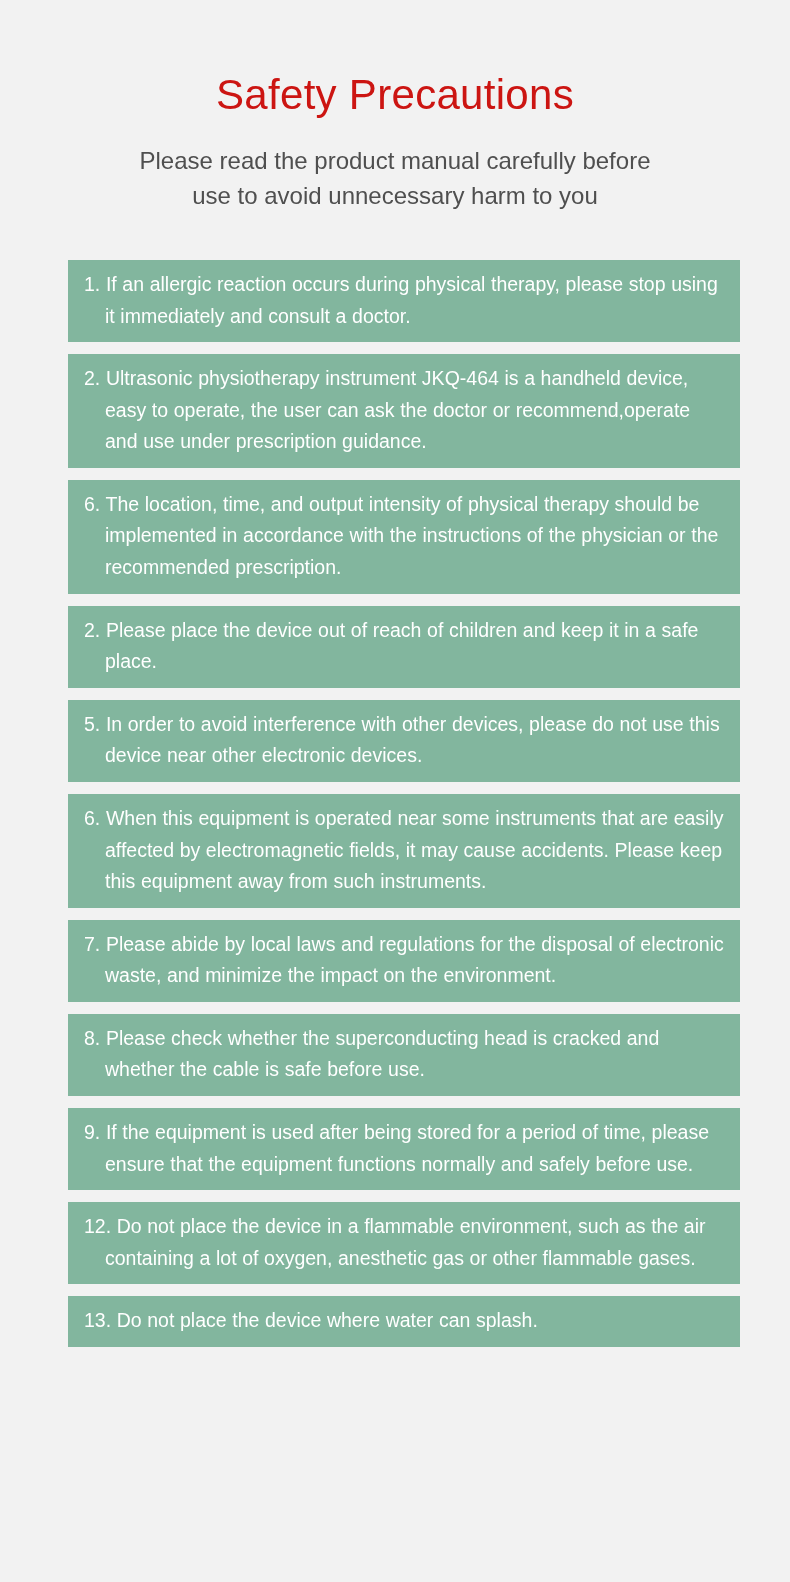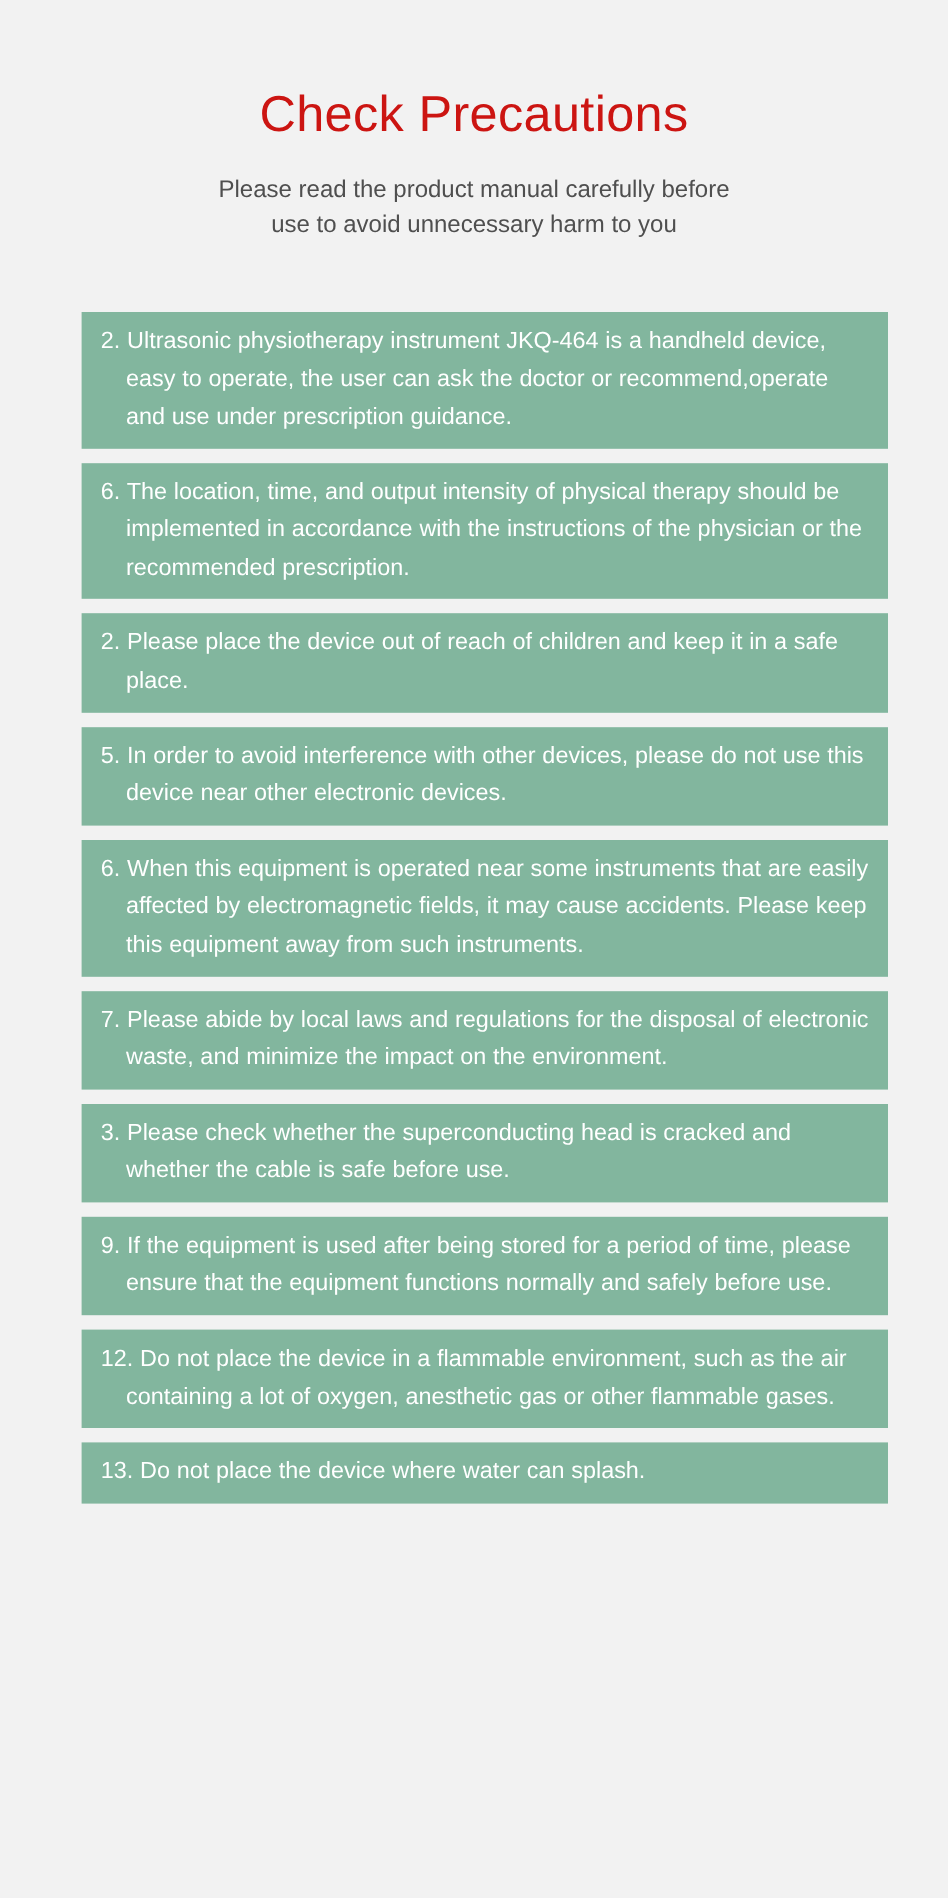--- a/index.html
+++ b/index.html
@@ -85,7 +85,7 @@
 <div class="page">
 
   <div class="header">
-    <h1 class="page-title">Check Precautions</h1>
+    <h1 class="page-title">Safety Precautions</h1>
     <div class="subtitle">
       <span class="sub-line">Please read the product manual carefully before</span>
       <span class="sub-line">use to avoid unnecessary harm to you</span>

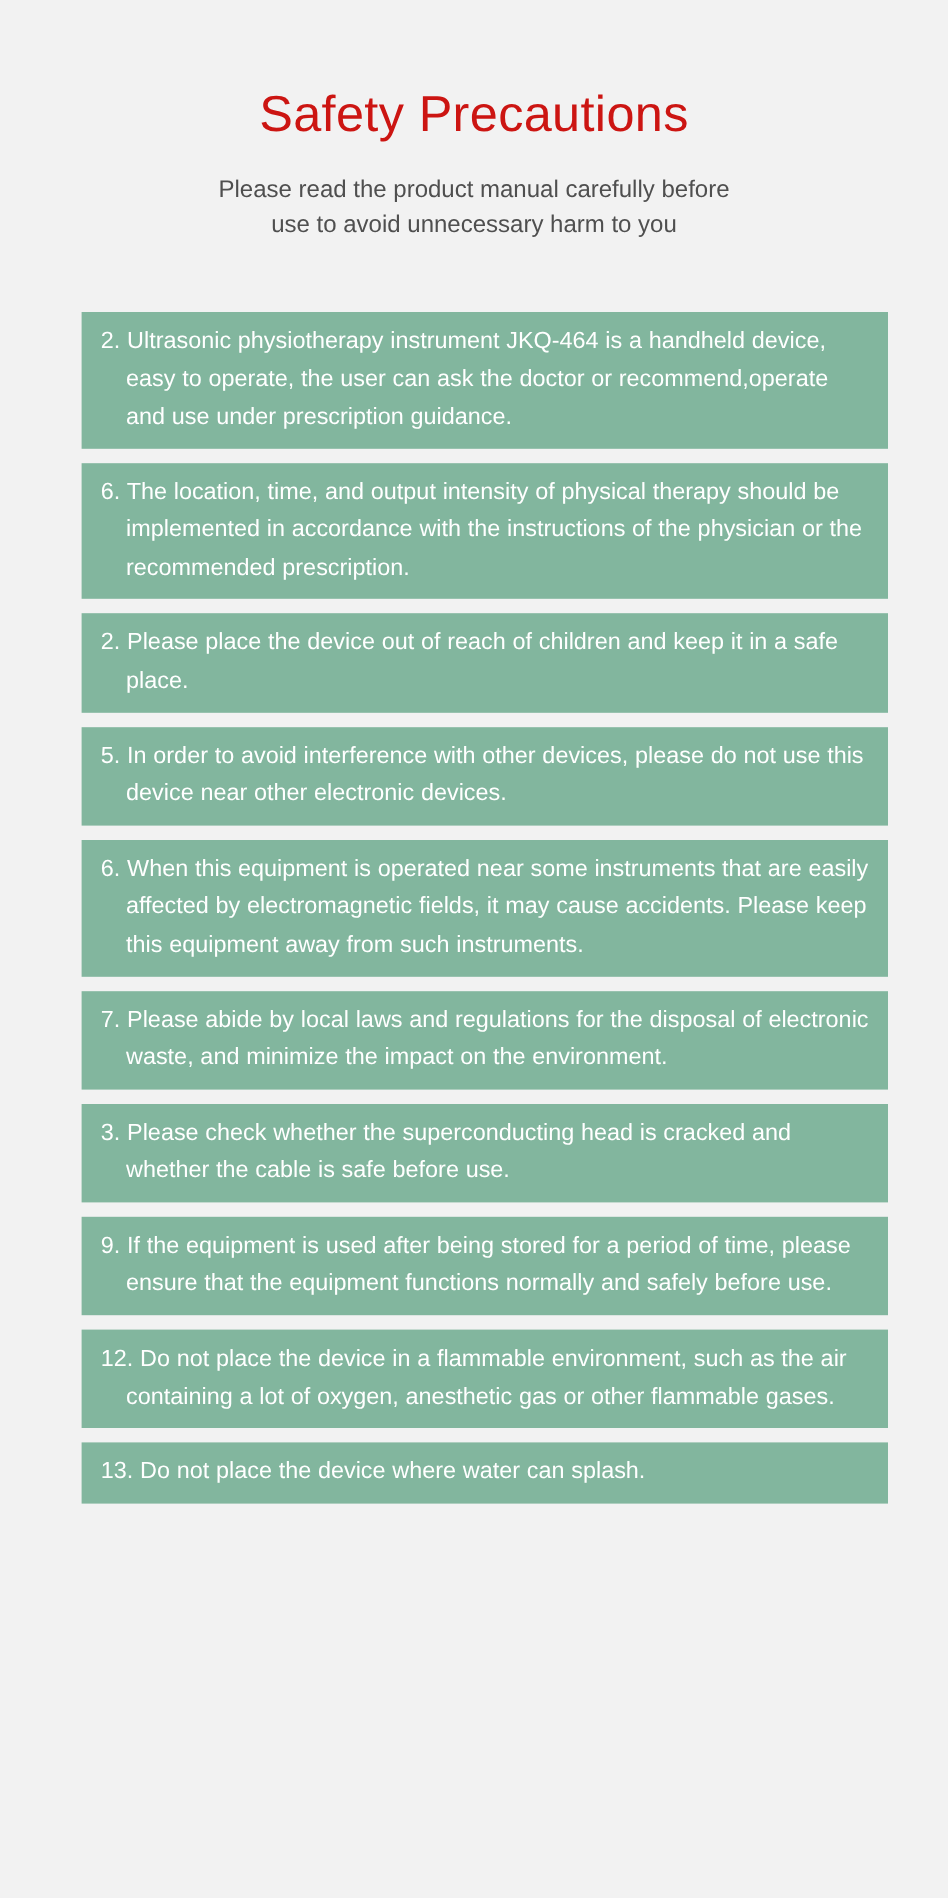--- a/index.html
+++ b/index.html
@@ -39,7 +39,7 @@
     margin: 26px auto 0 auto;
     width: 560px;
     color: #4f4f4f;
-    font-size: 20px;
+    font-size: 24px;
     font-weight: 400;
     line-height: 1.45;
     text-align: center;

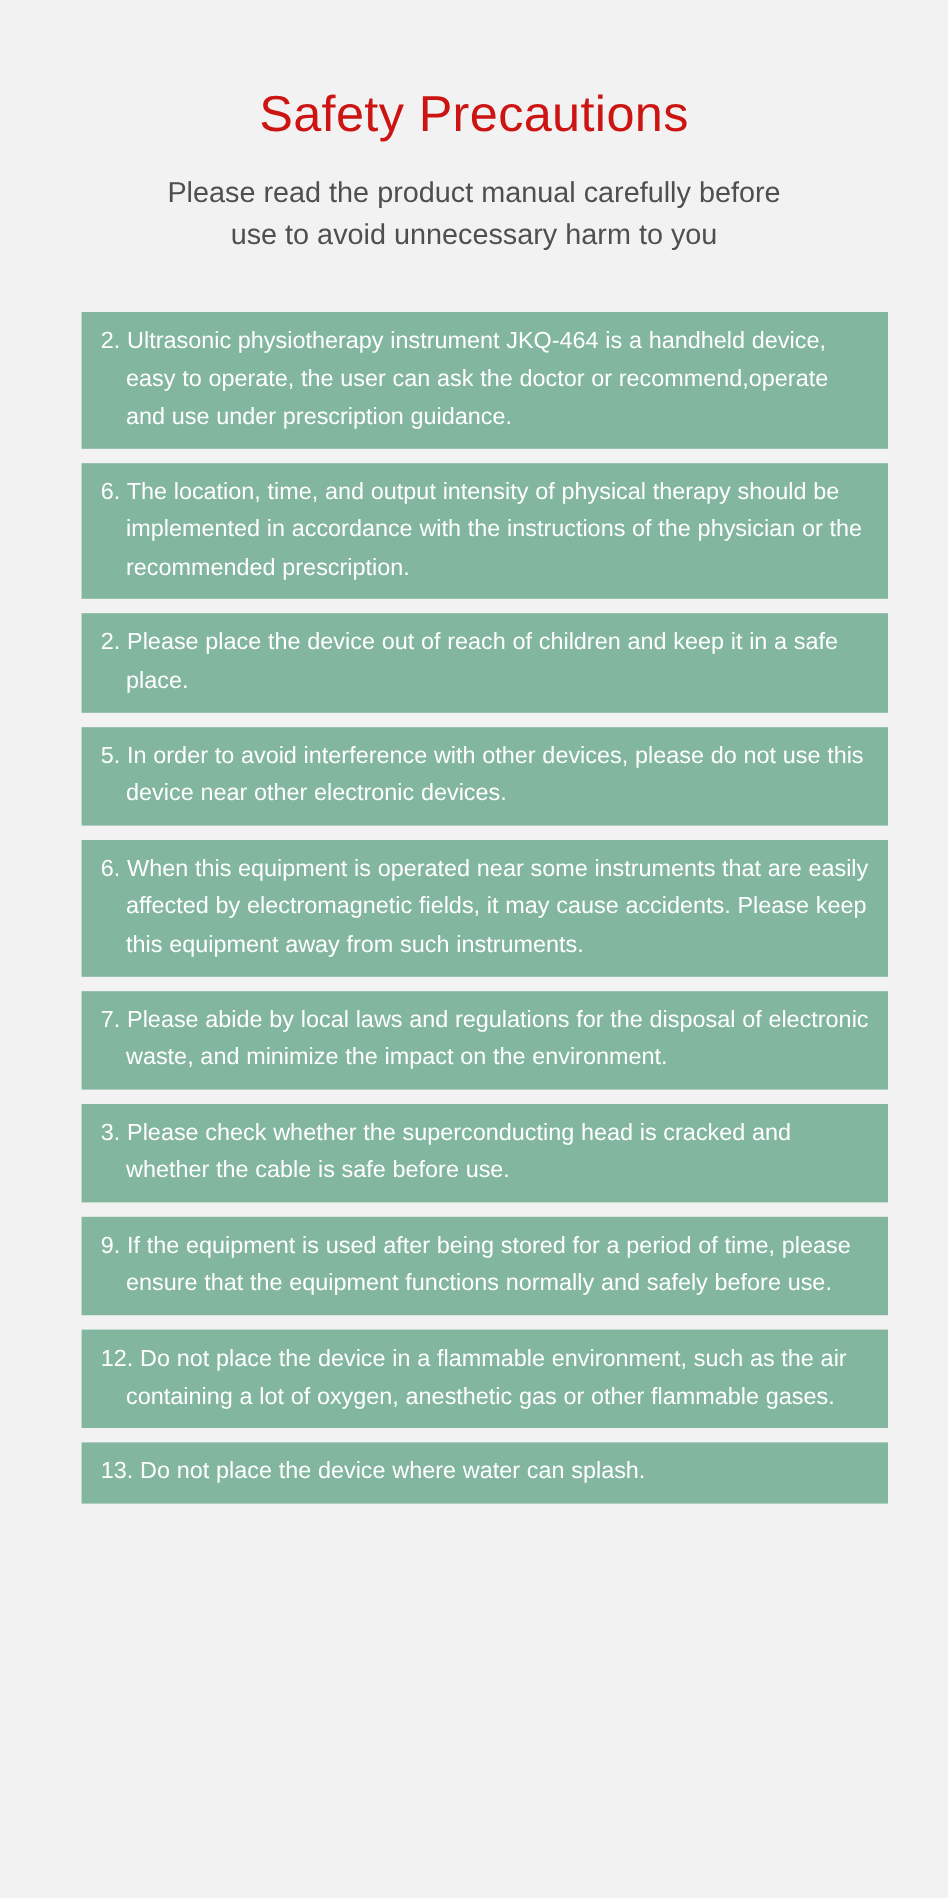--- a/index.html
+++ b/index.html
@@ -94,6 +94,9 @@
 
   <ul class="precautions">
     <li class="precaution-item">
+      <span class="item-text">1. If an allergic reaction occurs during physical therapy, please stop using it immediately and consult a doctor.</span>
+    </li>
+    <li class="precaution-item">
       <span class="item-text">2. Ultrasonic physiotherapy instrument JKQ-464 is a handheld device, easy to operate, the user can ask the doctor or recommend,operate and use under prescription guidance.</span>
     </li>
     <li class="precaution-item">

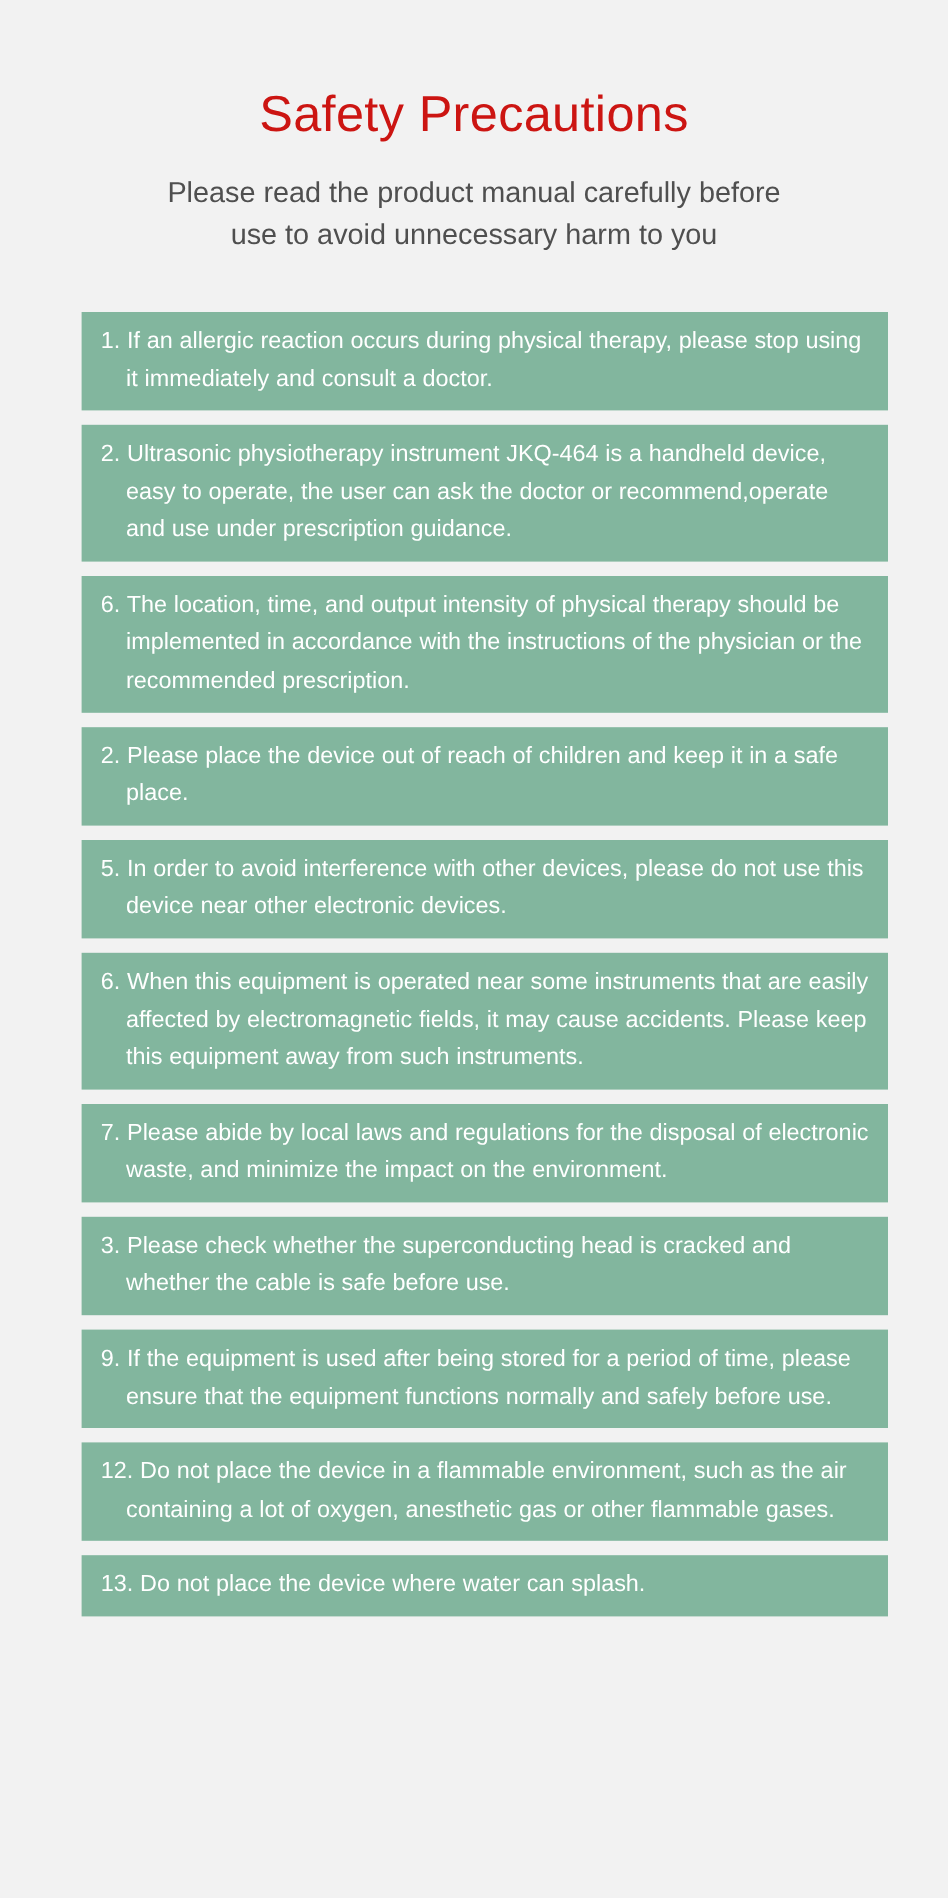--- a/index.html
+++ b/index.html
@@ -115,7 +115,7 @@
       <span class="item-text">7. Please abide by local laws and regulations for the disposal of electronic waste, and minimize the impact on the environment.</span>
     </li>
     <li class="precaution-item">
-      <span class="item-text">3. Please check whether the superconducting head is cracked and whether the cable is safe before use.</span>
+      <span class="item-text">8. Please check whether the superconducting head is cracked and whether the cable is safe before use.</span>
     </li>
     <li class="precaution-item">
       <span class="item-text">9. If the equipment is used after being stored for a period of time, please ensure that the equipment functions normally and safely before use.</span>

